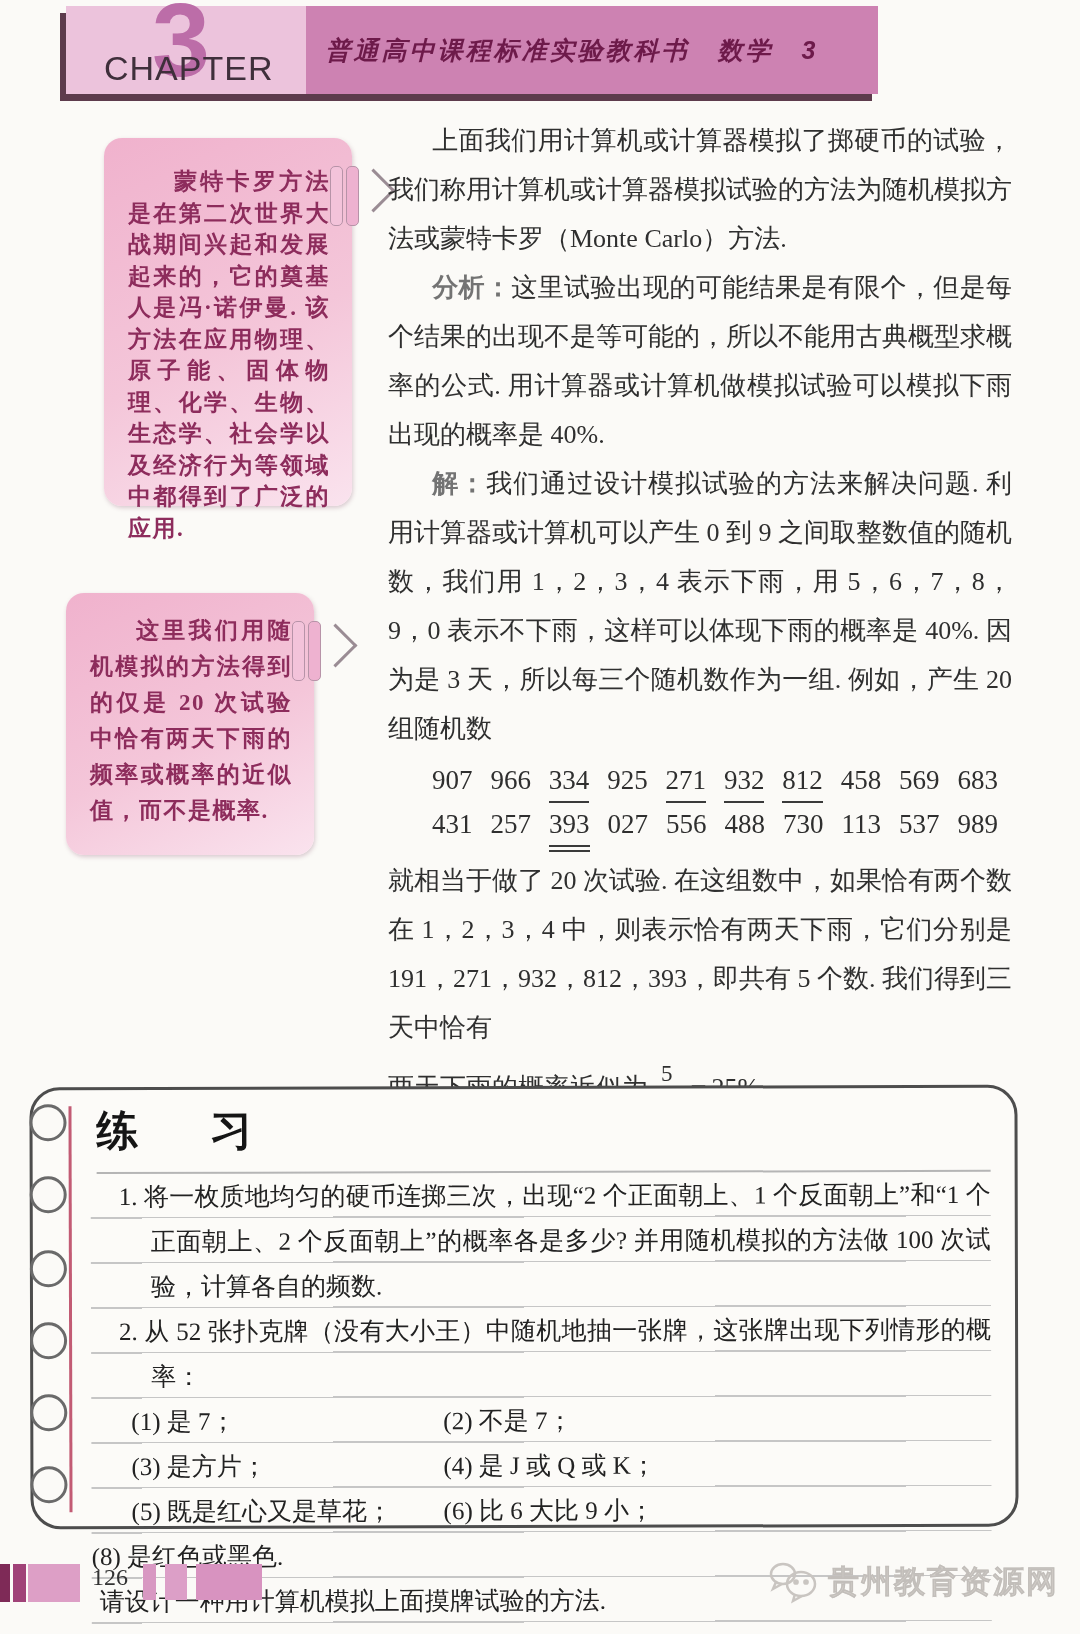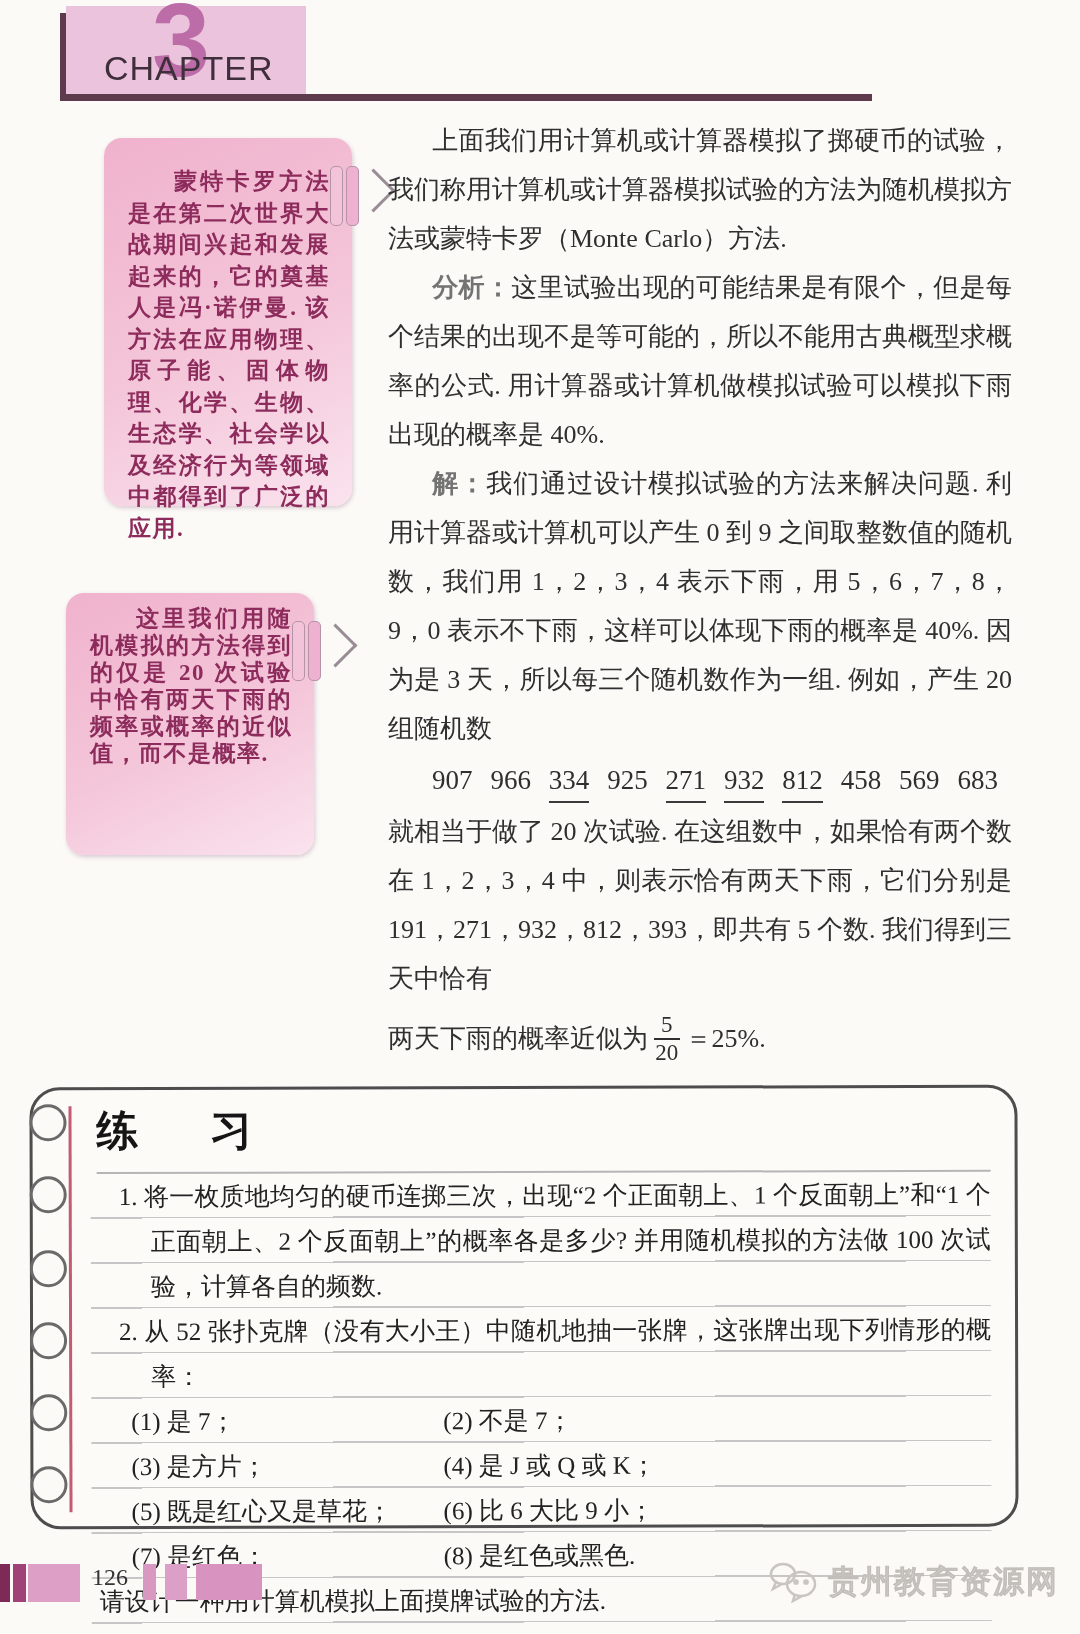--- a/index.html
+++ b/index.html
@@ -100,6 +100,9 @@
       <div class="chapter-num">3</div>
       <div class="chapter-label">CHAPTER</div>
     </div>
+    <div class="header-right">
+      <div class="book-title">普通高中课程标准实验教科书　数学　3</div>
+    </div>
   </div>
 
   <div class="side-note side-note-1">

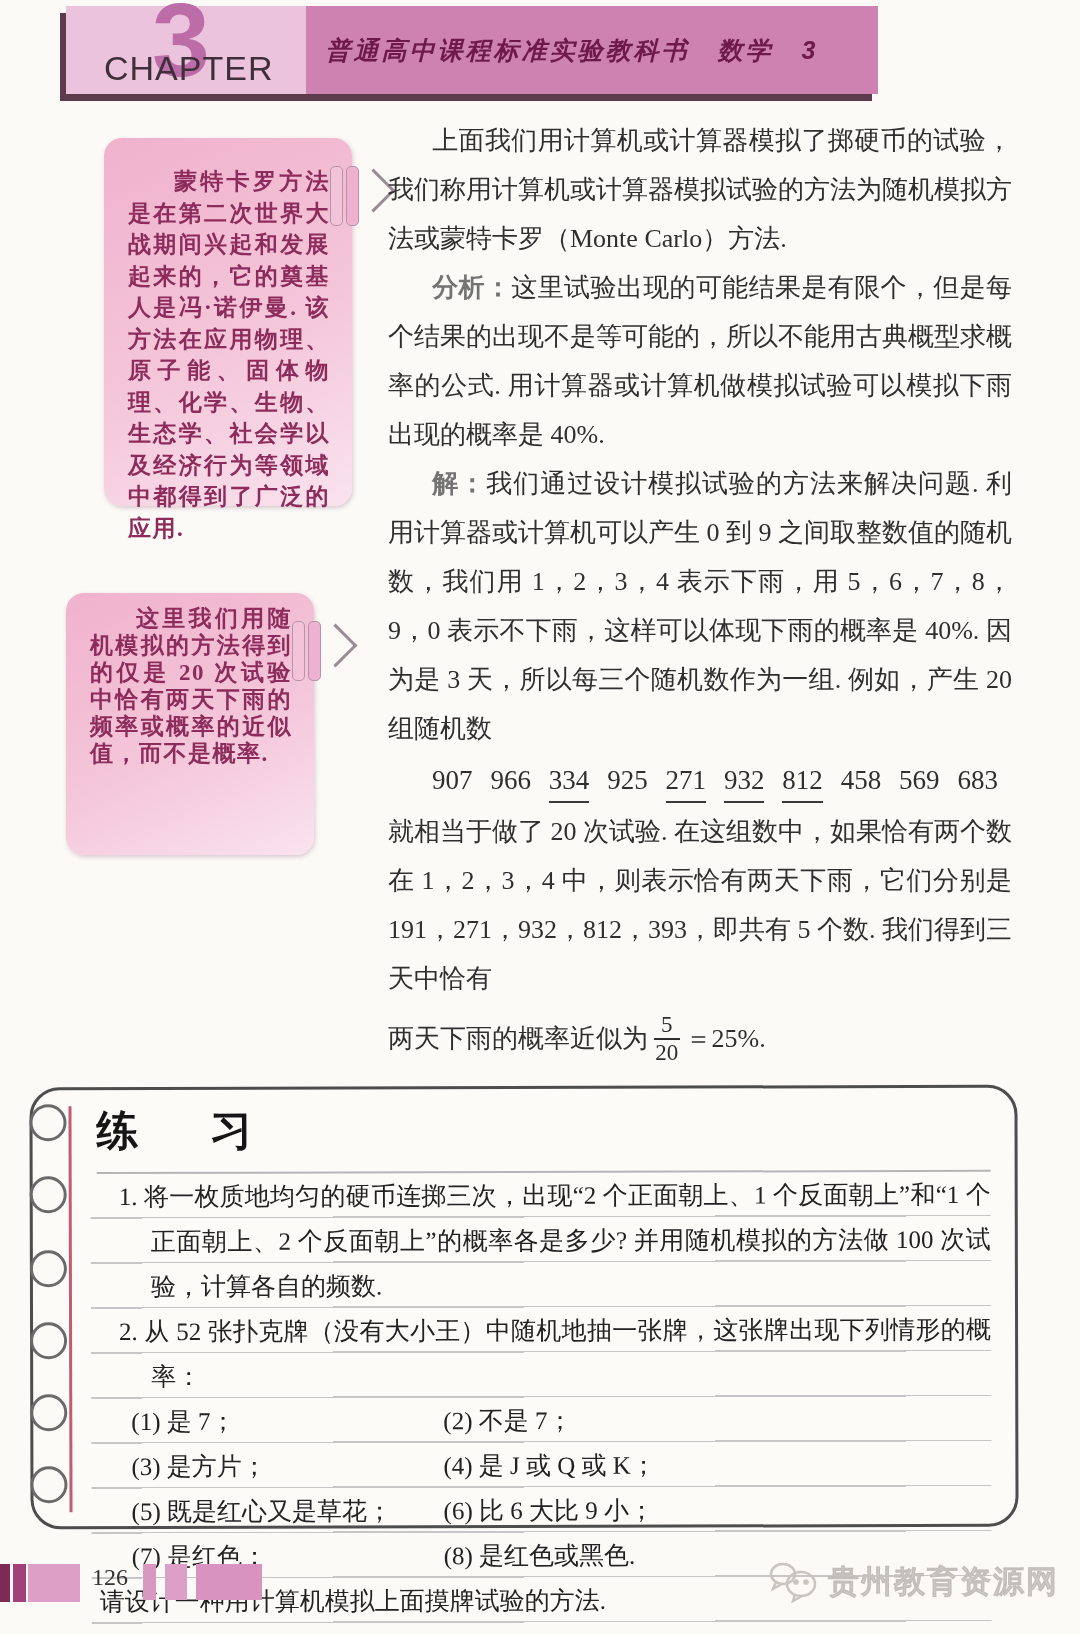--- a/index.html
+++ b/index.html
@@ -27,7 +27,7 @@
   .side-note-2{top:593px;height:262px;}
   .side-note p{margin:0;padding:28px 22px 0 24px;font-size:23px;line-height:31.5px;
     font-weight:bold;color:#8d2c5c;text-align:justify;text-indent:2em;letter-spacing:1.5px;}
-  .side-note-2 p{line-height:27px;padding-top:12px;}
+  .side-note-2 p{line-height:36px;padding-top:20px;}
   .note-tab{position:absolute;right:-34px;top:24px;width:64px;height:66px;}
   .note-tab .bar{position:absolute;top:4px;width:11px;height:58px;border-radius:5px;
     border:1px solid #b793a8;}

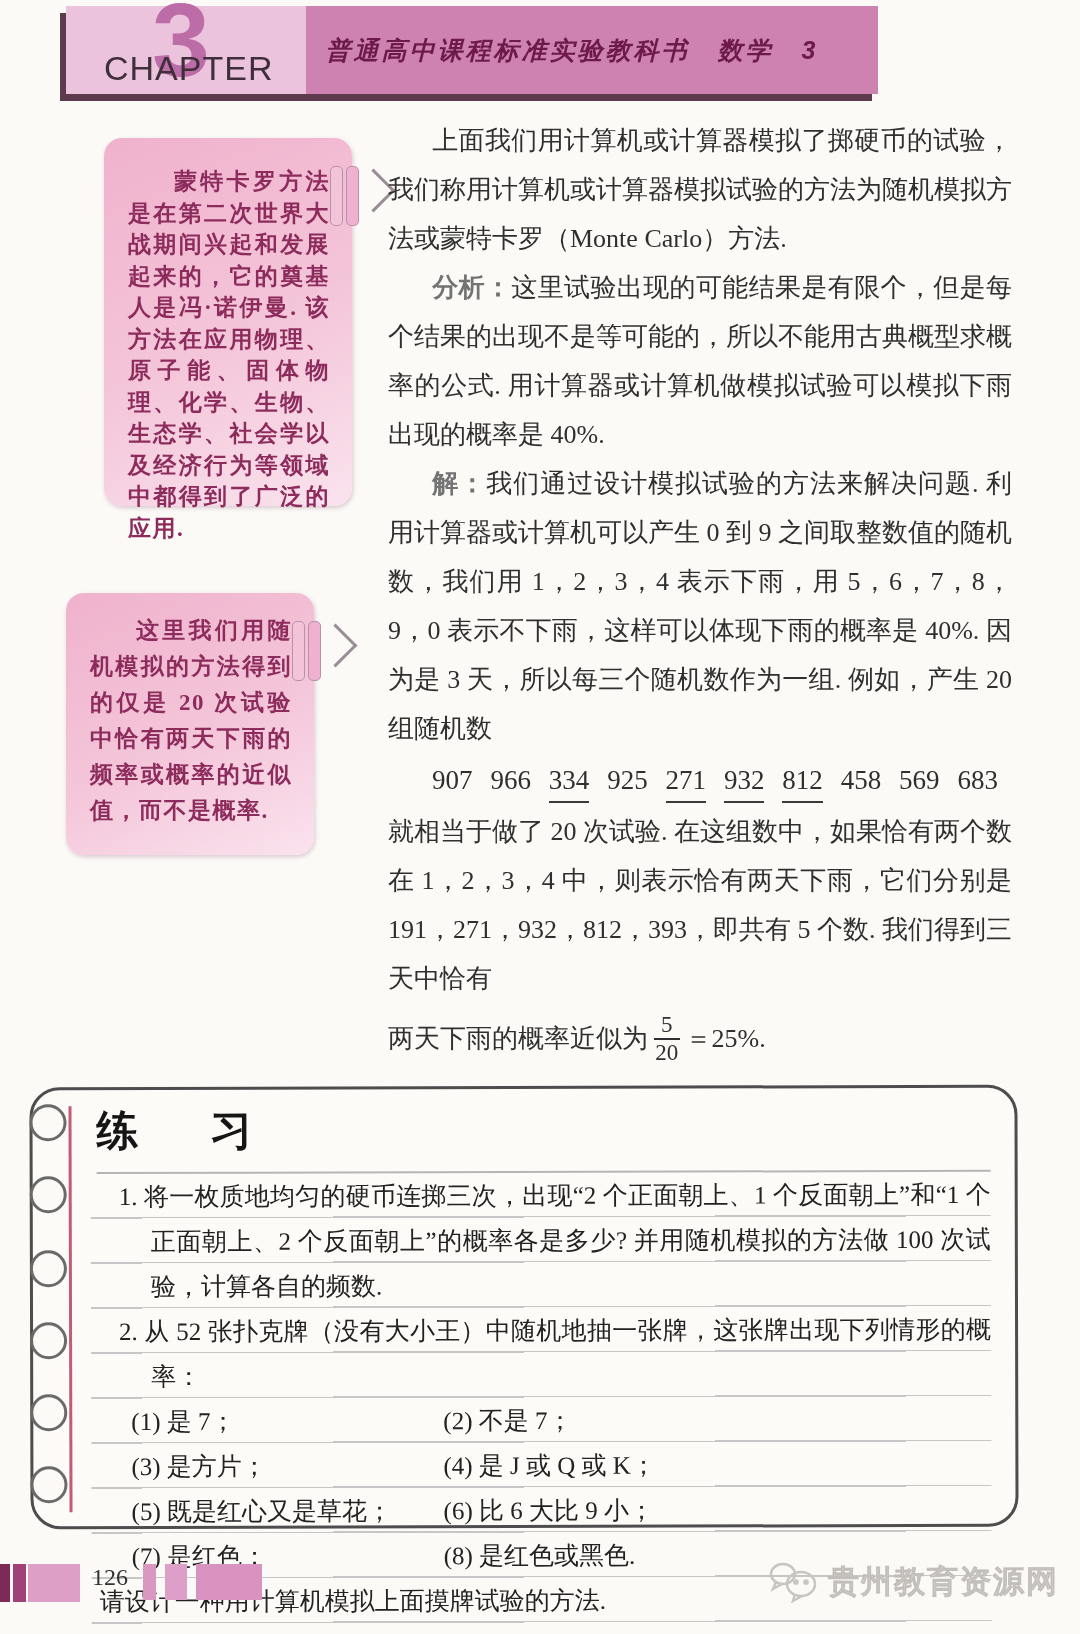--- a/index.html
+++ b/index.html
@@ -148,6 +148,18 @@
           <span class="num">569</span>
           <span class="num">683</span>
         </div>
+        <div class="num-row">
+          <span class="num">431</span>
+          <span class="num">257</span>
+          <span class="num u2">393</span>
+          <span class="num">027</span>
+          <span class="num">556</span>
+          <span class="num">488</span>
+          <span class="num">730</span>
+          <span class="num">113</span>
+          <span class="num">537</span>
+          <span class="num">989</span>
+        </div>
       </div>
 
     <p class="para">就相当于做了 20 次试验. 在这组数中，如果恰有两个数在 1，2，3，4 中，则表示恰有两天下雨，它们分别是 191，271，932，812，393，即共有 5 个数. 我们得到三天中恰有</p>

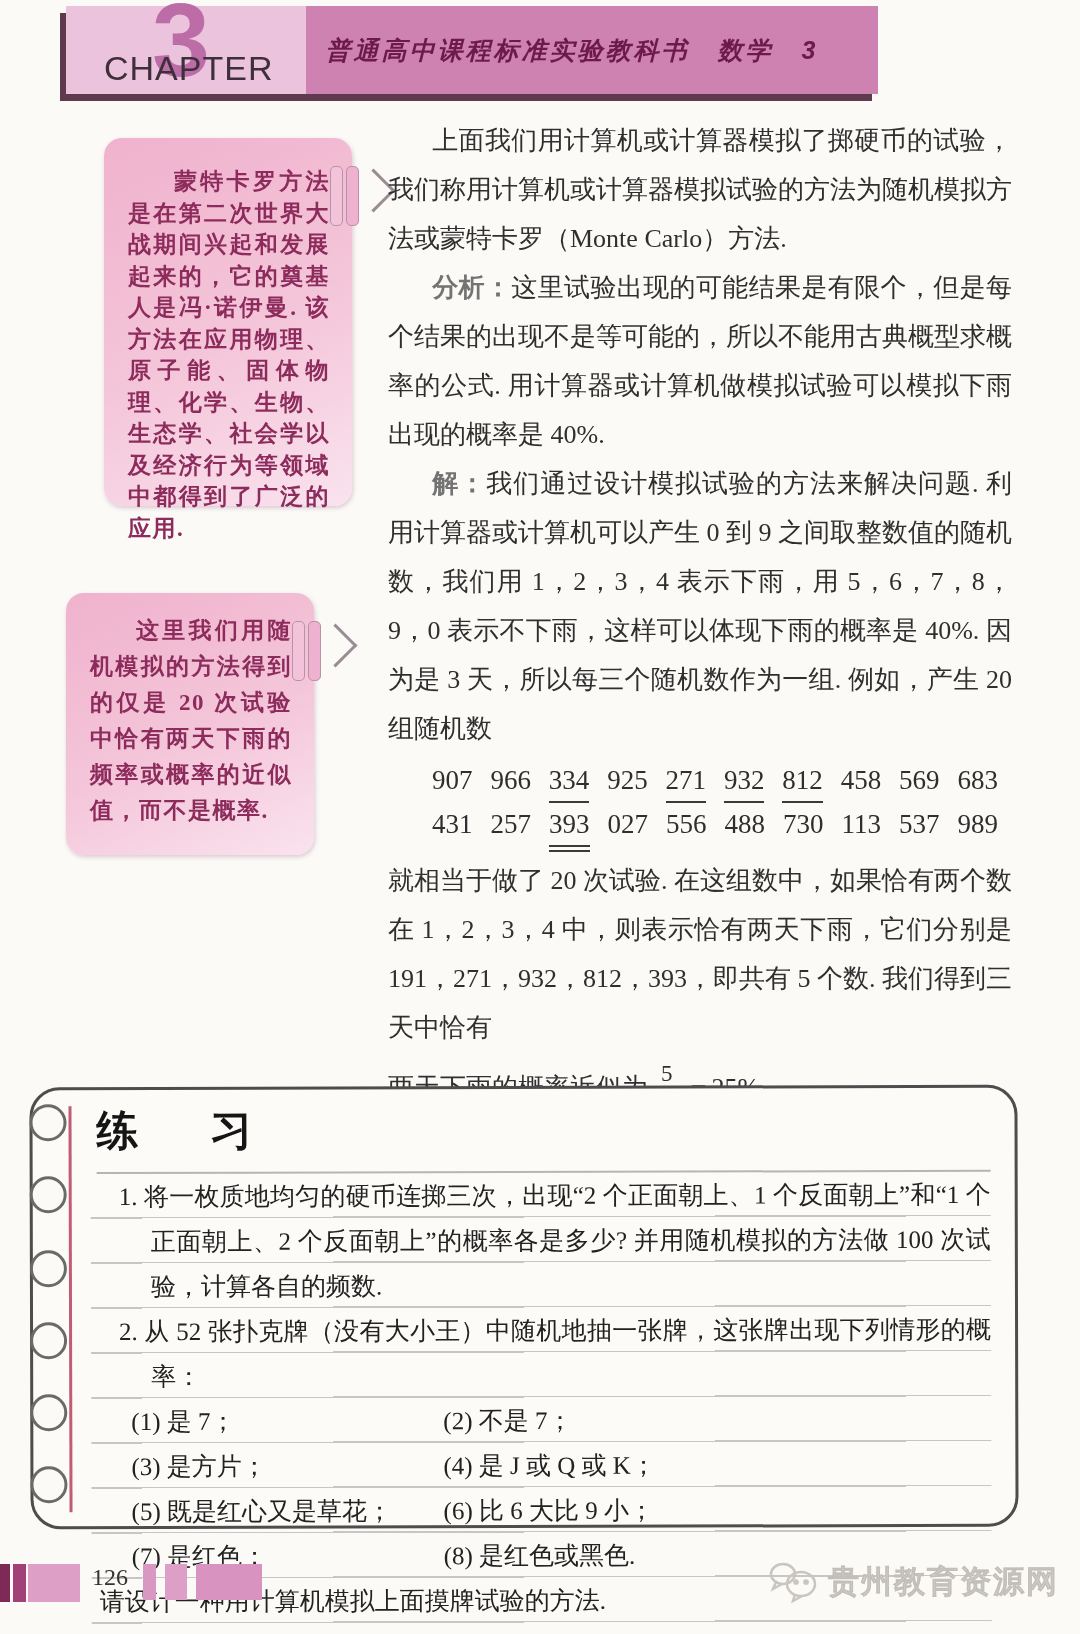--- a/index.html
+++ b/index.html
@@ -195,7 +195,6 @@
           <div class="ex-sub-r">(4) 是 J 或 Q 或 K；</div>
           <div class="ex-sub">(5) 既是红心又是草花；</div>
           <div class="ex-sub-r">(6) 比 6 大比 9 小；</div>
-          <div class="ex-sub">(7) 是红色；</div>
           <div class="ex-sub-r">(8) 是红色或黑色.</div>
         </div>
         <div class="ex-design">请设计一种用计算机模拟上面摸牌试验的方法.</div>

